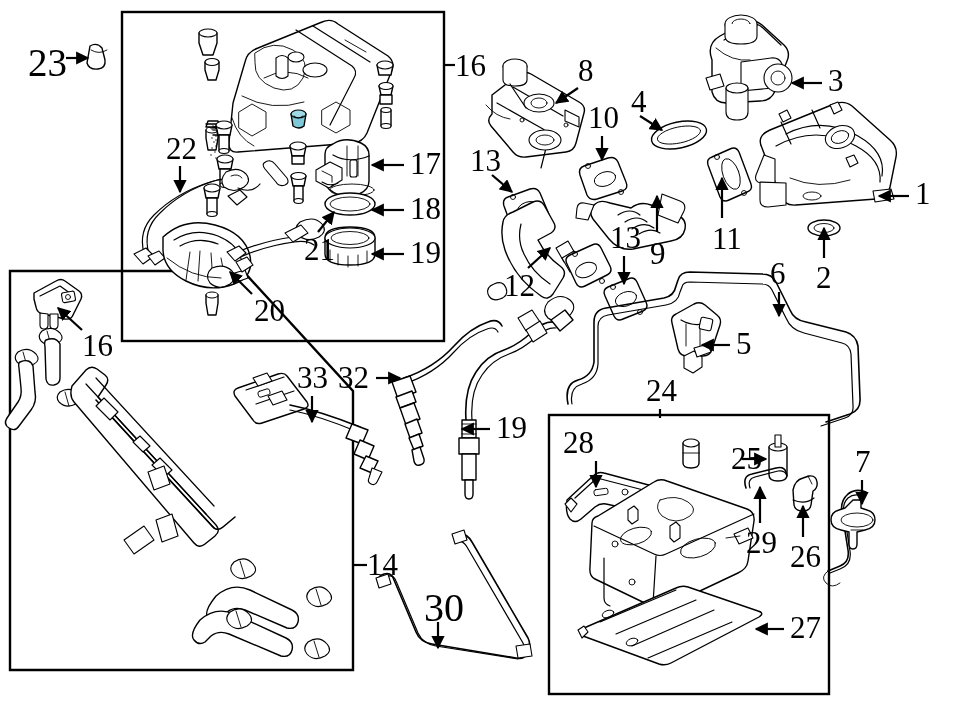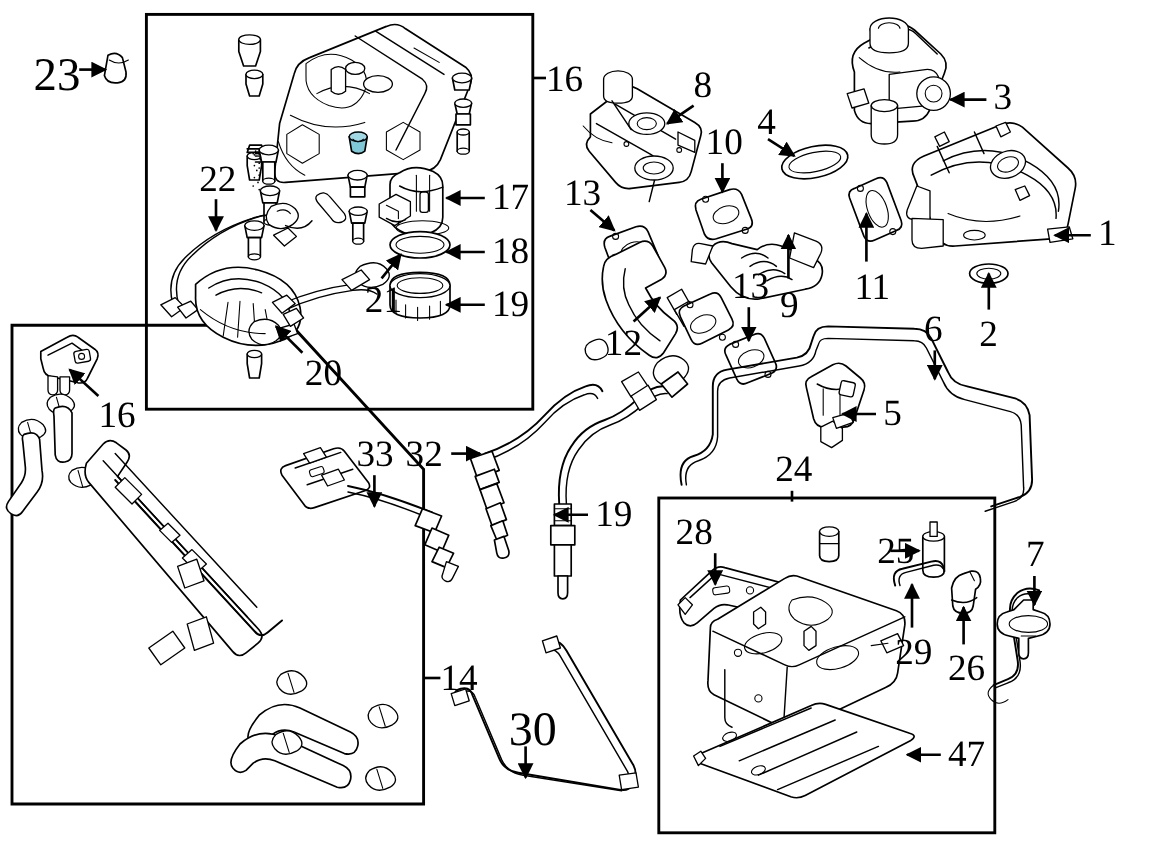--- a/index.html
+++ b/index.html
@@ -578,7 +578,7 @@
       <div class="callout" style="left: 367px; top: 549px; font-size: 31px; text-align: right;">14</div>
       <div class="callout" style="left: 746px; top: 527px; font-size: 31px;">29</div>
       <div class="callout" style="left: 790px; top: 541px; font-size: 31px;">26</div>
-      <div class="callout" style="left: 790px; top: 612px; font-size: 31px;">47</div>
+      <div class="callout" style="left: 790px; top: 612px; font-size: 31px;">27</div>
       <div class="callout" style="left: 424px; top: 588px; font-size: 40px;">30</div>
     </div>
 

